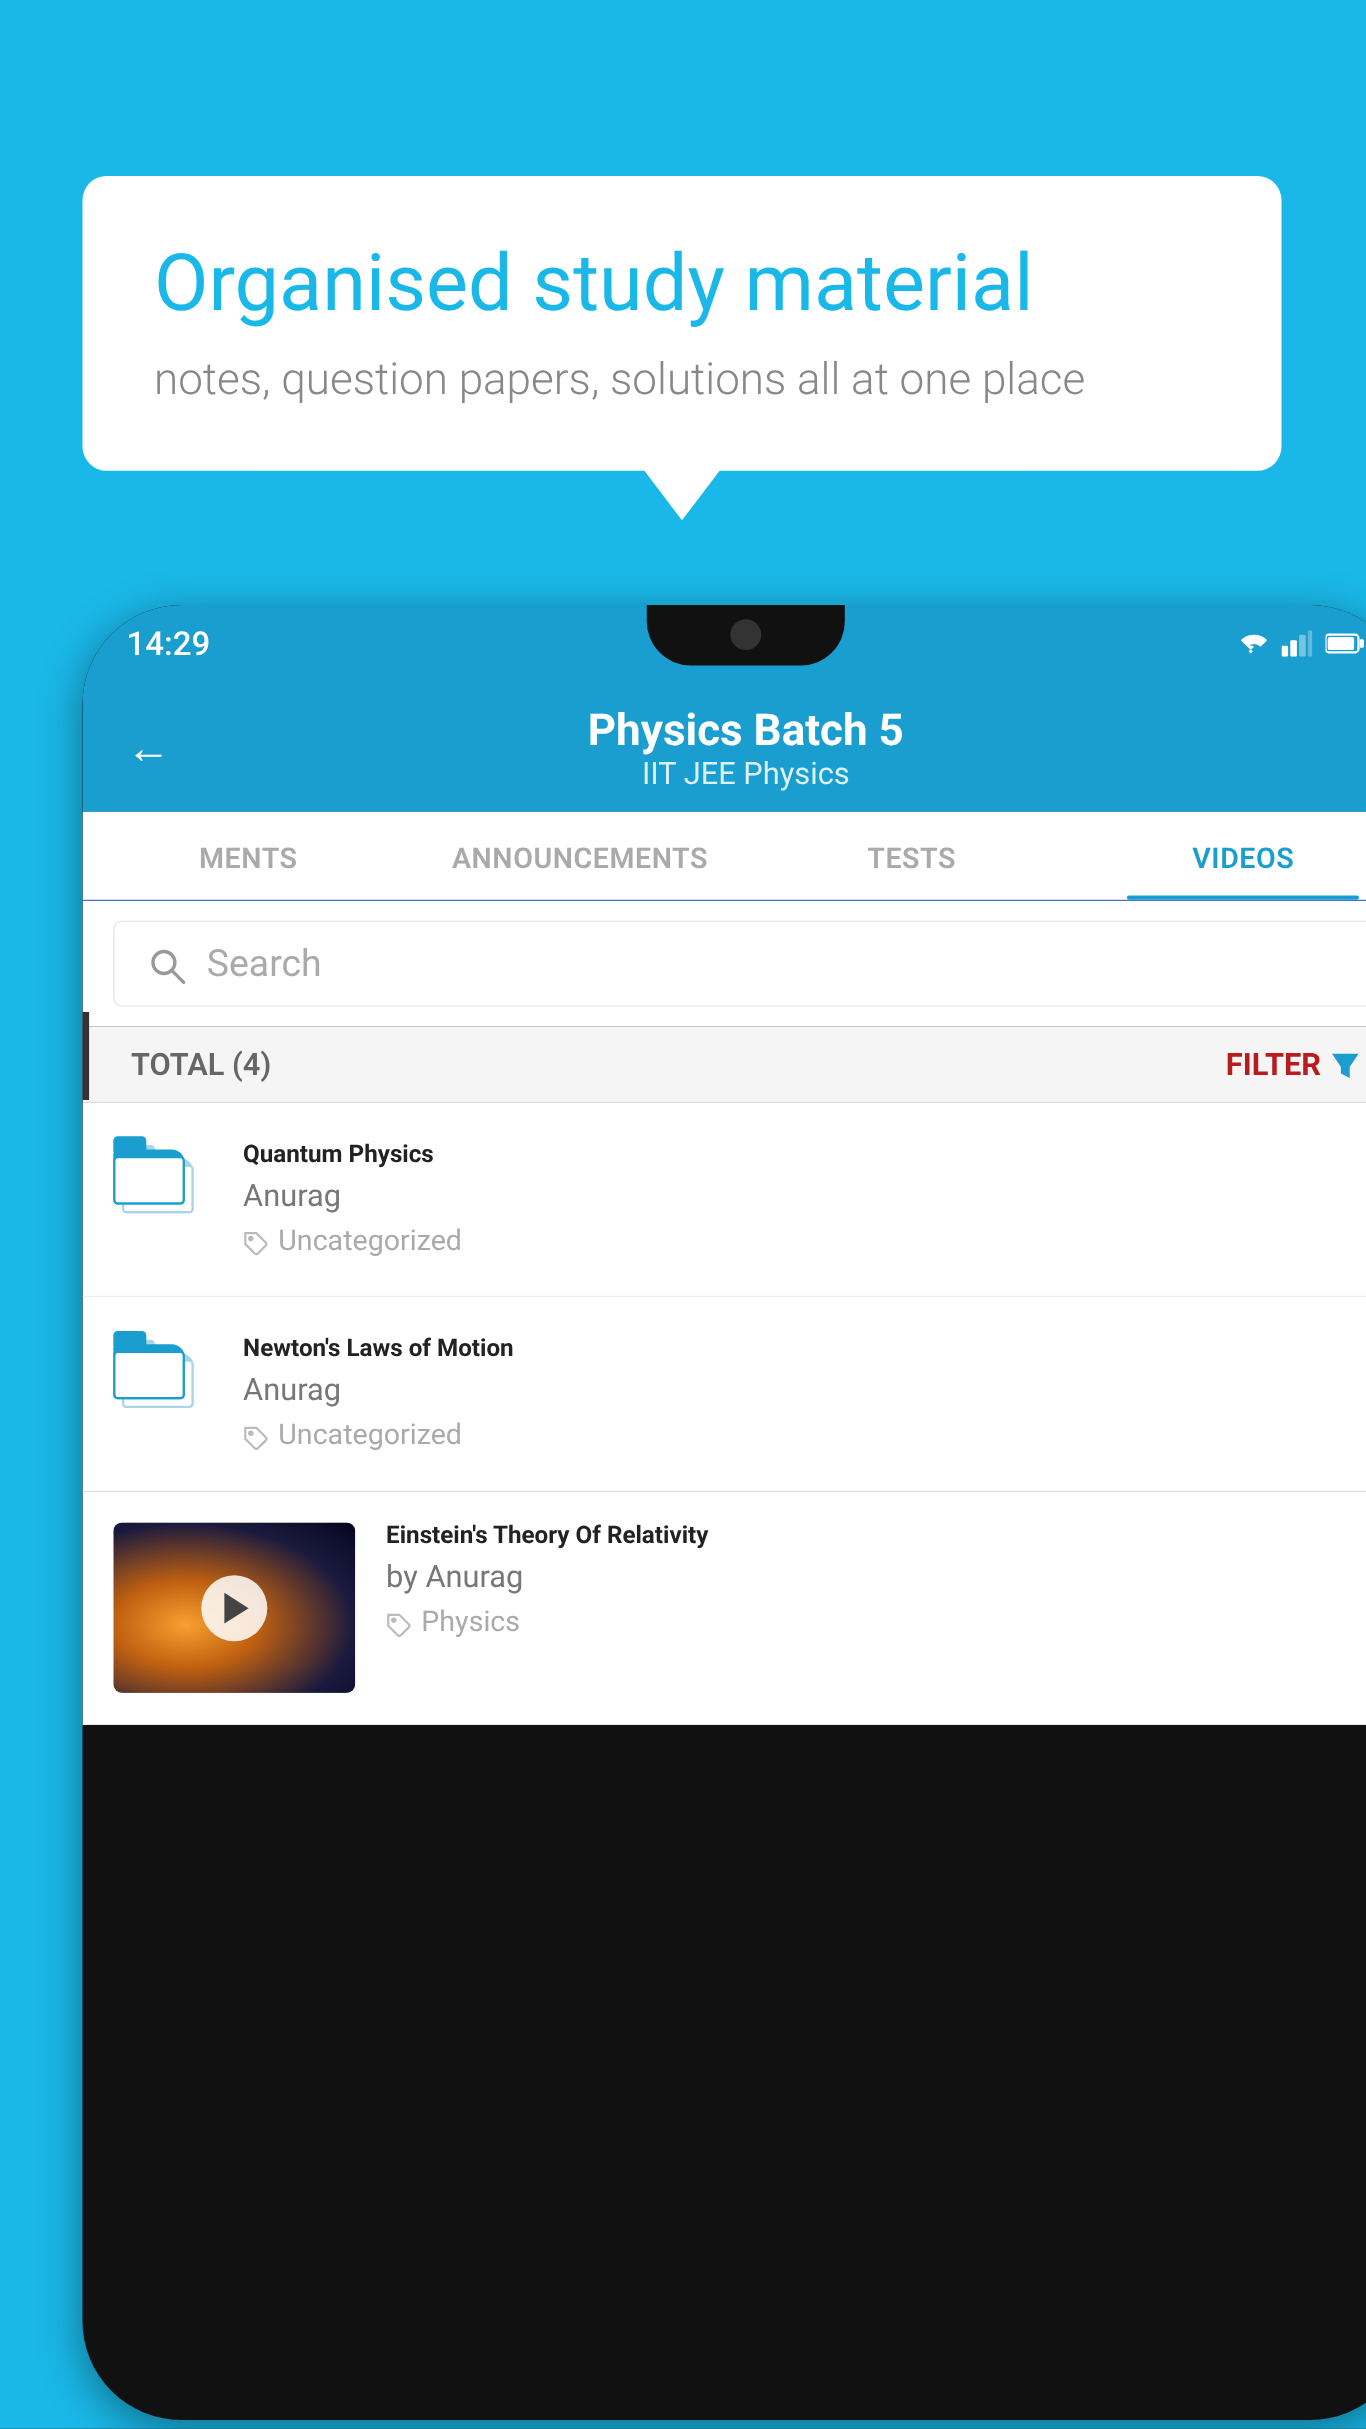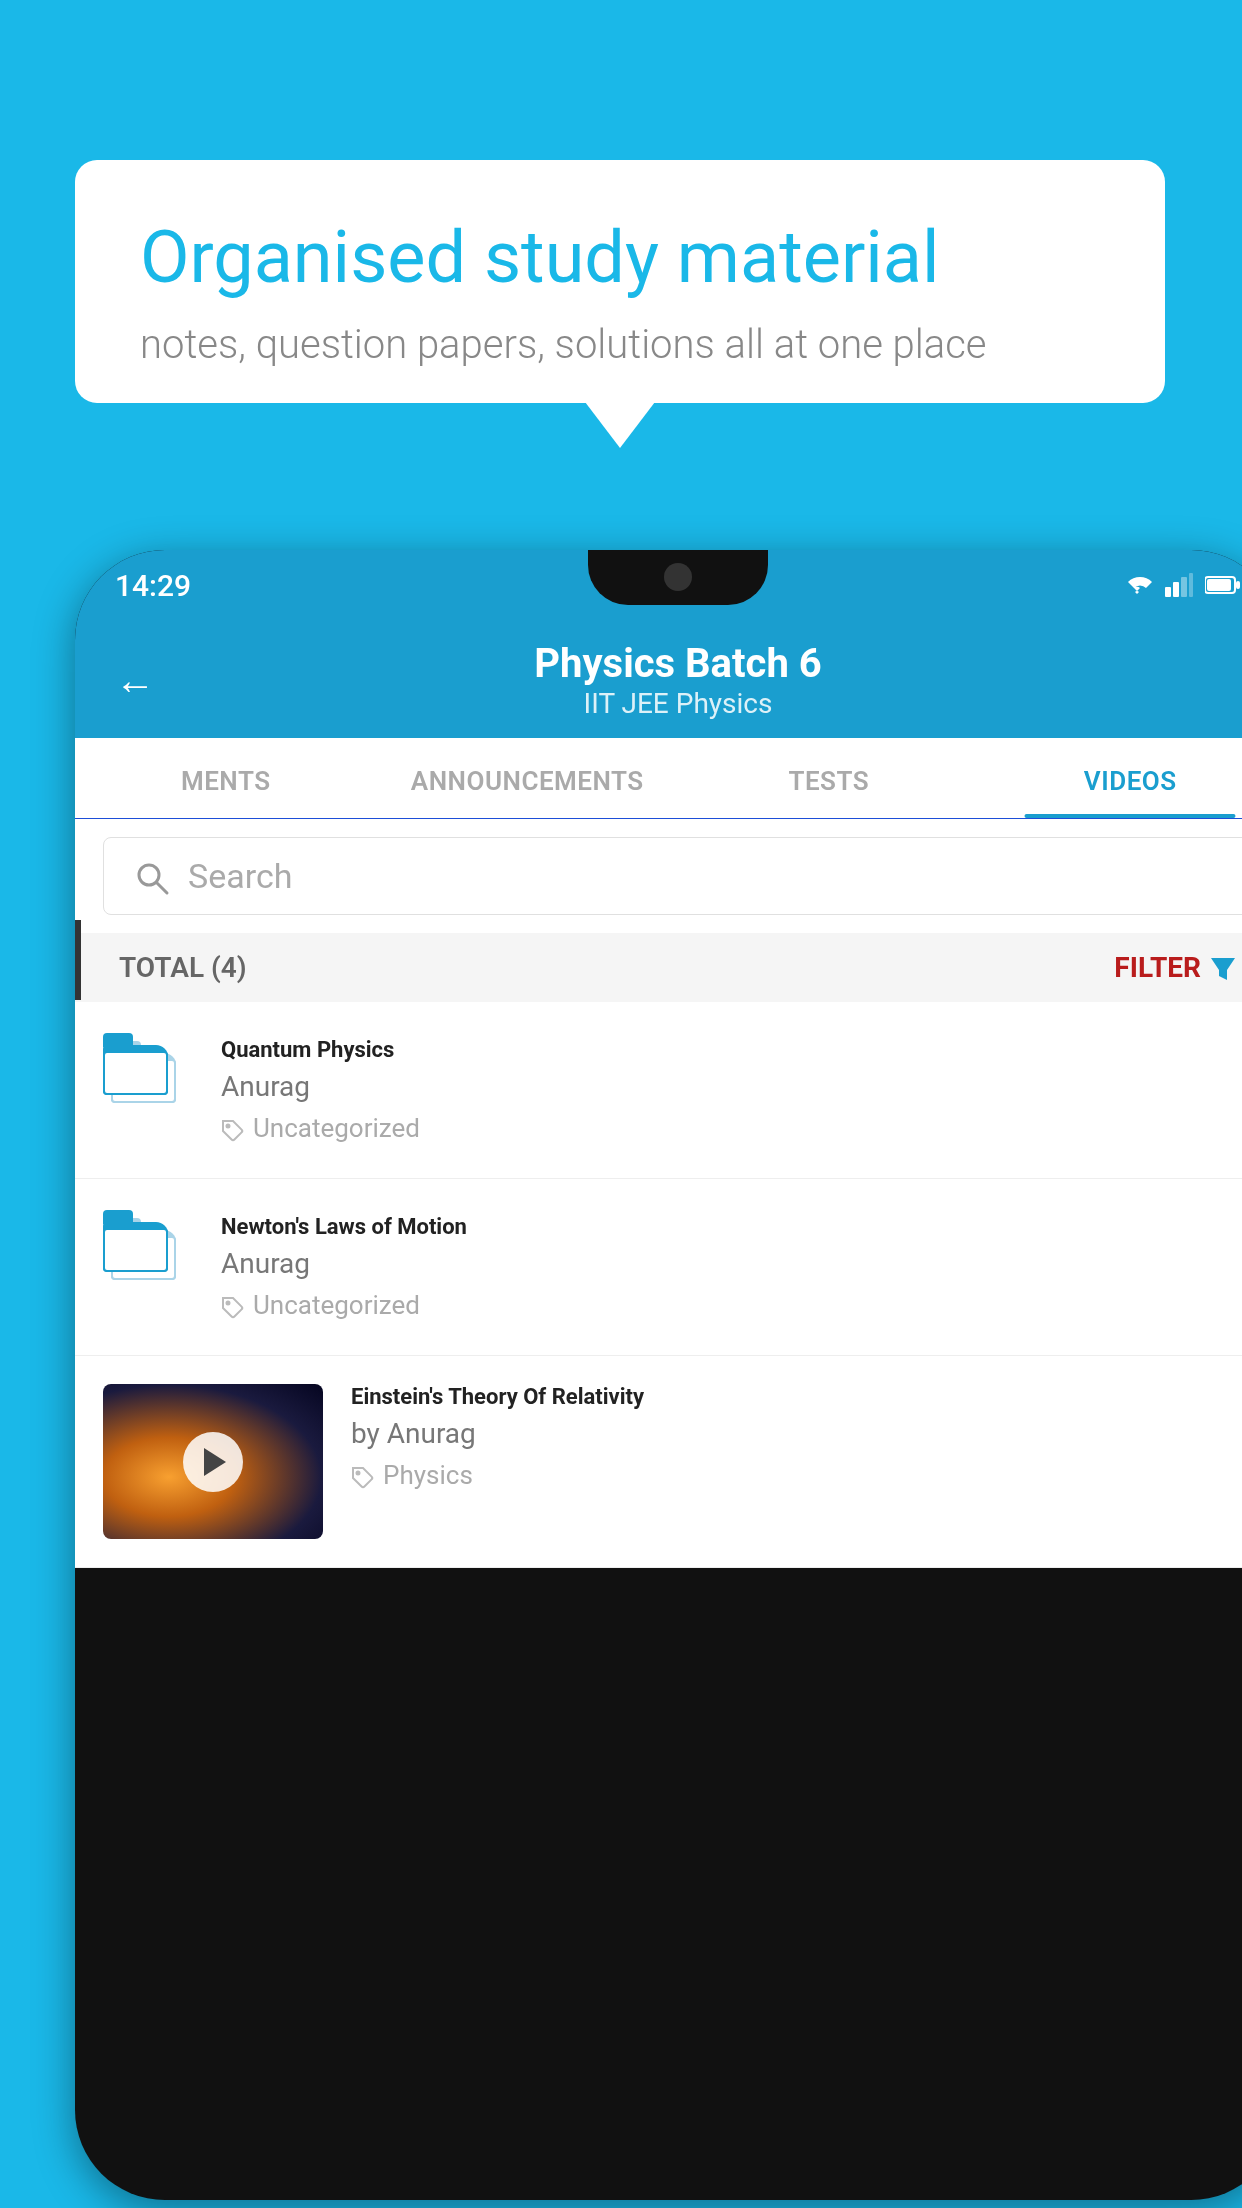--- a/index.html
+++ b/index.html
@@ -21,7 +21,7 @@
       width: 1090px;
       background: white;
       border-radius: 22px;
-      padding: 55px 65px 35px 65px;
+      padding: 55px 65px 60px 65px;
     }
     .speech-bubble::after {
       content: '';

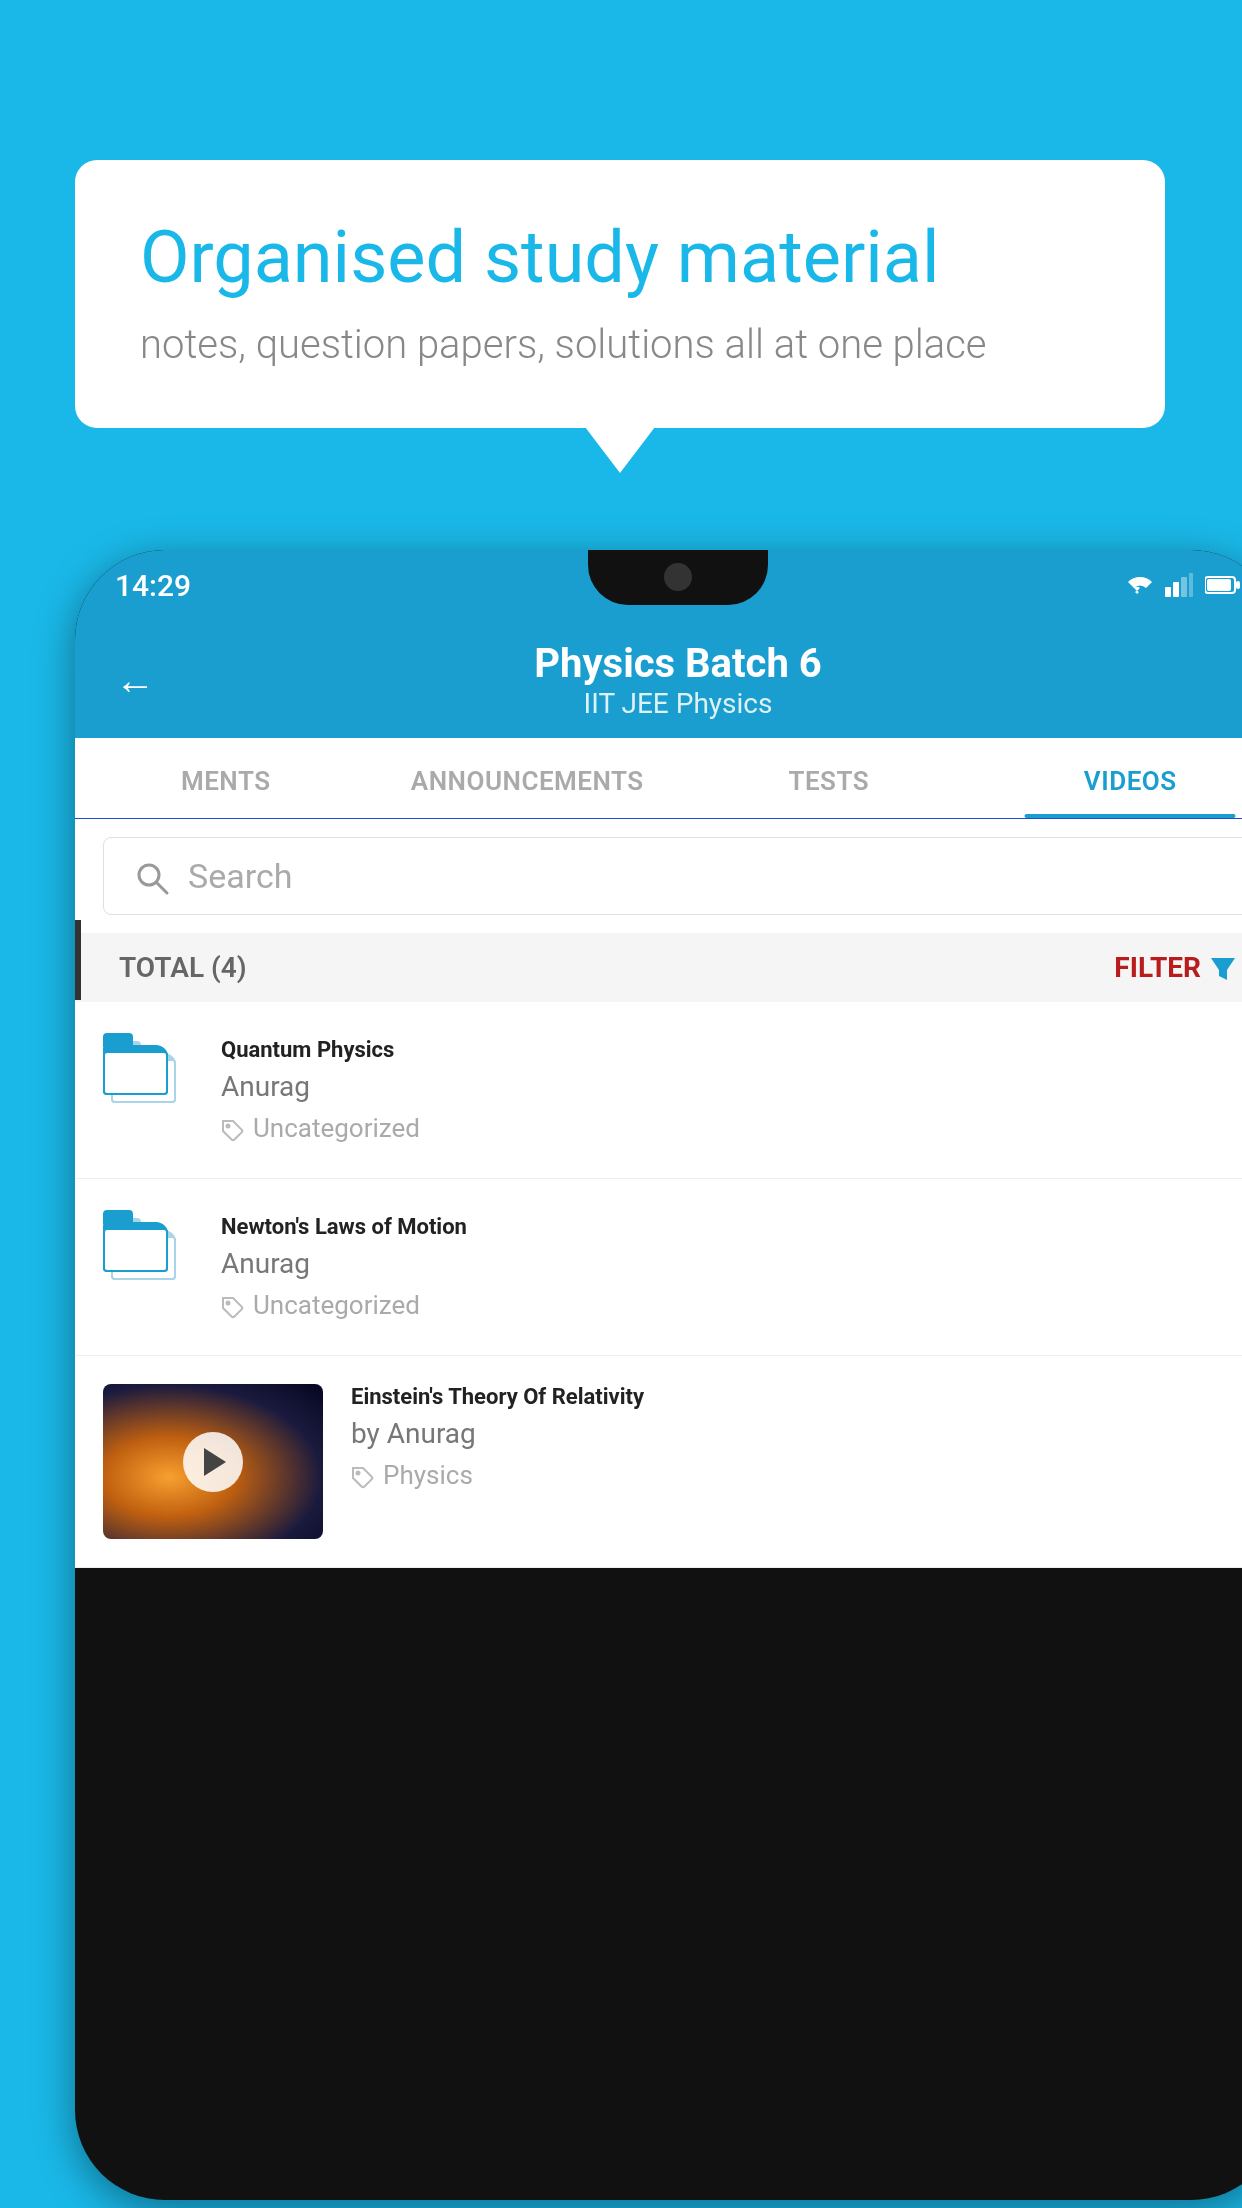--- a/index.html
+++ b/index.html
@@ -434,7 +434,7 @@
   <div class="app-header">
     <div class="back-arrow">←</div>
     <div class="header-text">
-      <div class="header-title">Physics Batch 6</div>
+      <div class="header-title">Physics Batch 5</div>
       <div class="header-subtitle">IIT JEE    Physics</div>
     </div>
     <div style="width:40px"></div>

